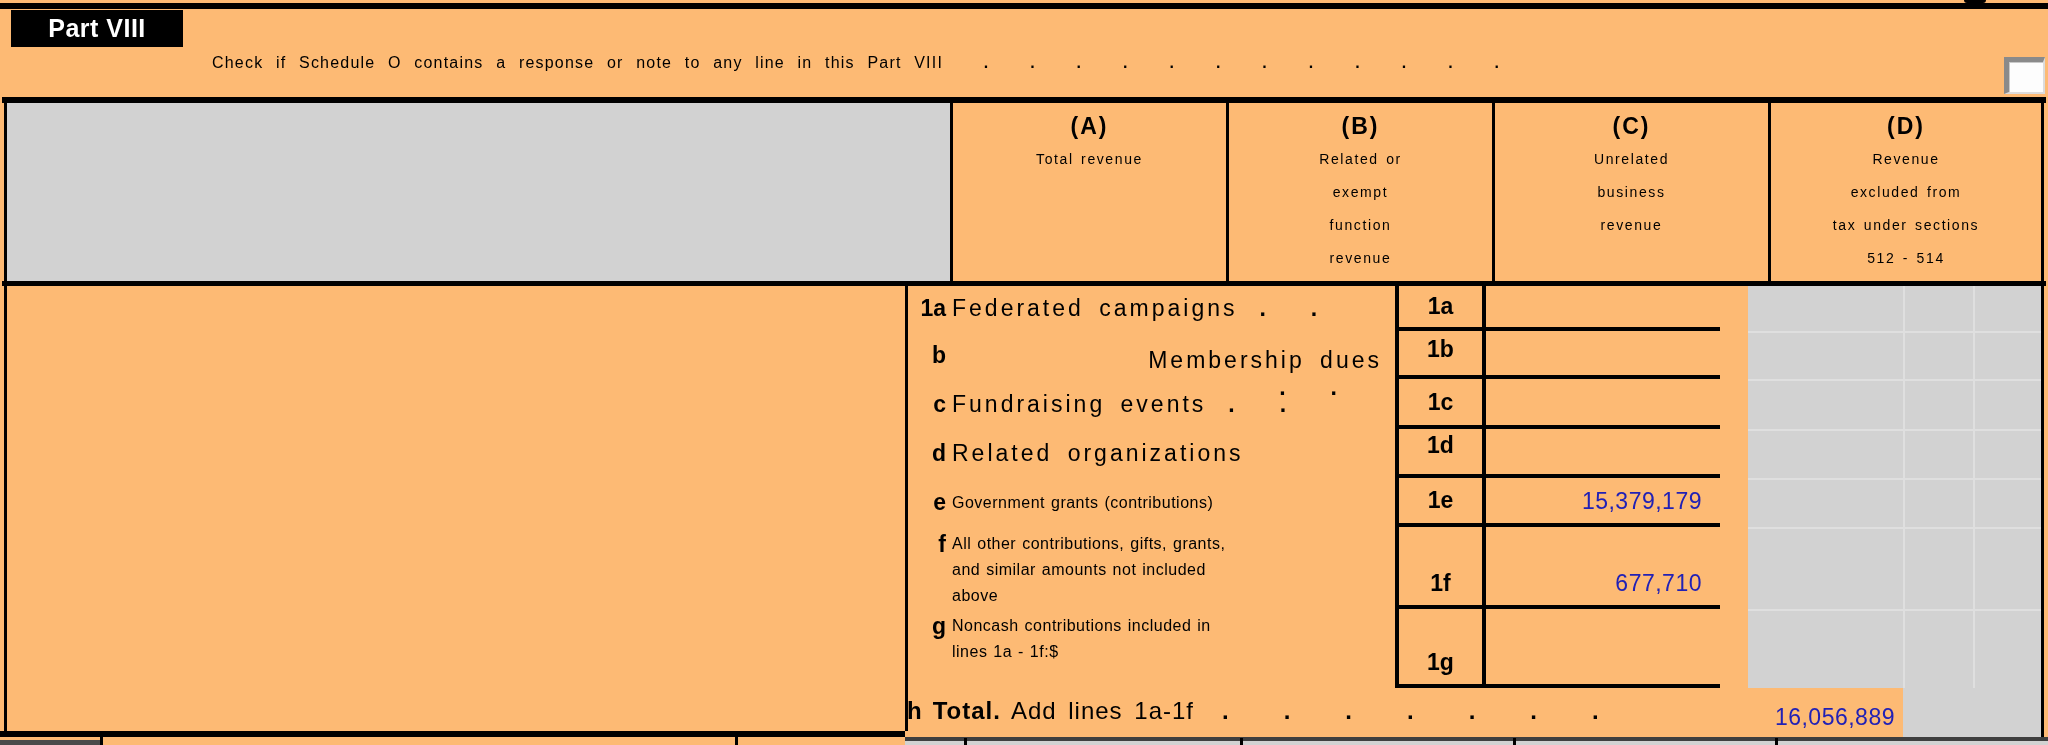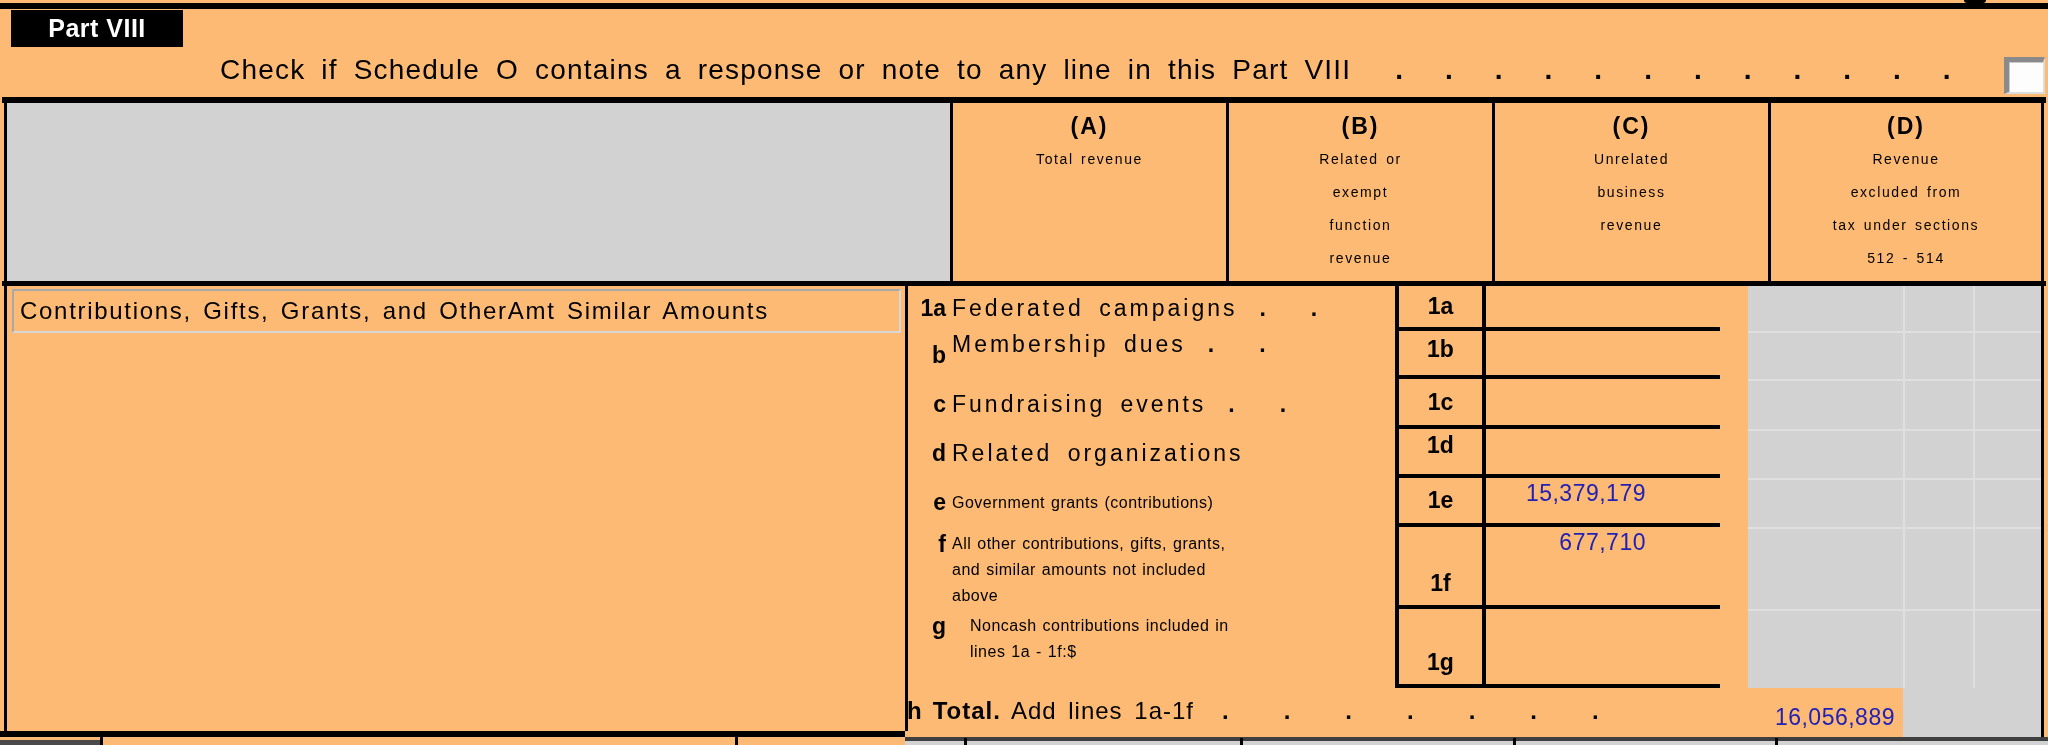--- a/index.html
+++ b/index.html
@@ -14,7 +14,7 @@
   .part-badge{left:11px;top:10px;width:172px;height:37px;background:#000;color:#fff;
     display:flex;align-items:center;justify-content:center;font-size:25px;font-weight:bold;letter-spacing:.5px;}
   .title{left:220px;top:8px;font-size:32px;font-weight:bold;letter-spacing:1.6px;word-spacing:4px;}
-  .check-line{left:220px;top:54px;font-size:28px;letter-spacing:1.2px;word-spacing:7px;white-space:nowrap;}
+  .check-line{left:212px;top:54px;font-size:16px;letter-spacing:1.2px;word-spacing:7px;white-space:nowrap;}
   .check-line .dots{letter-spacing:42px;font-weight:bold;margin-left:28px;}
   .checkbox{left:2004px;top:57px;width:34px;height:30px;background:#fdfdfd;
     border-style:solid;border-width:5px 2px 2px 5px;border-color:#8a8a8a #dcdcdc #dcdcdc #8a8a8a;

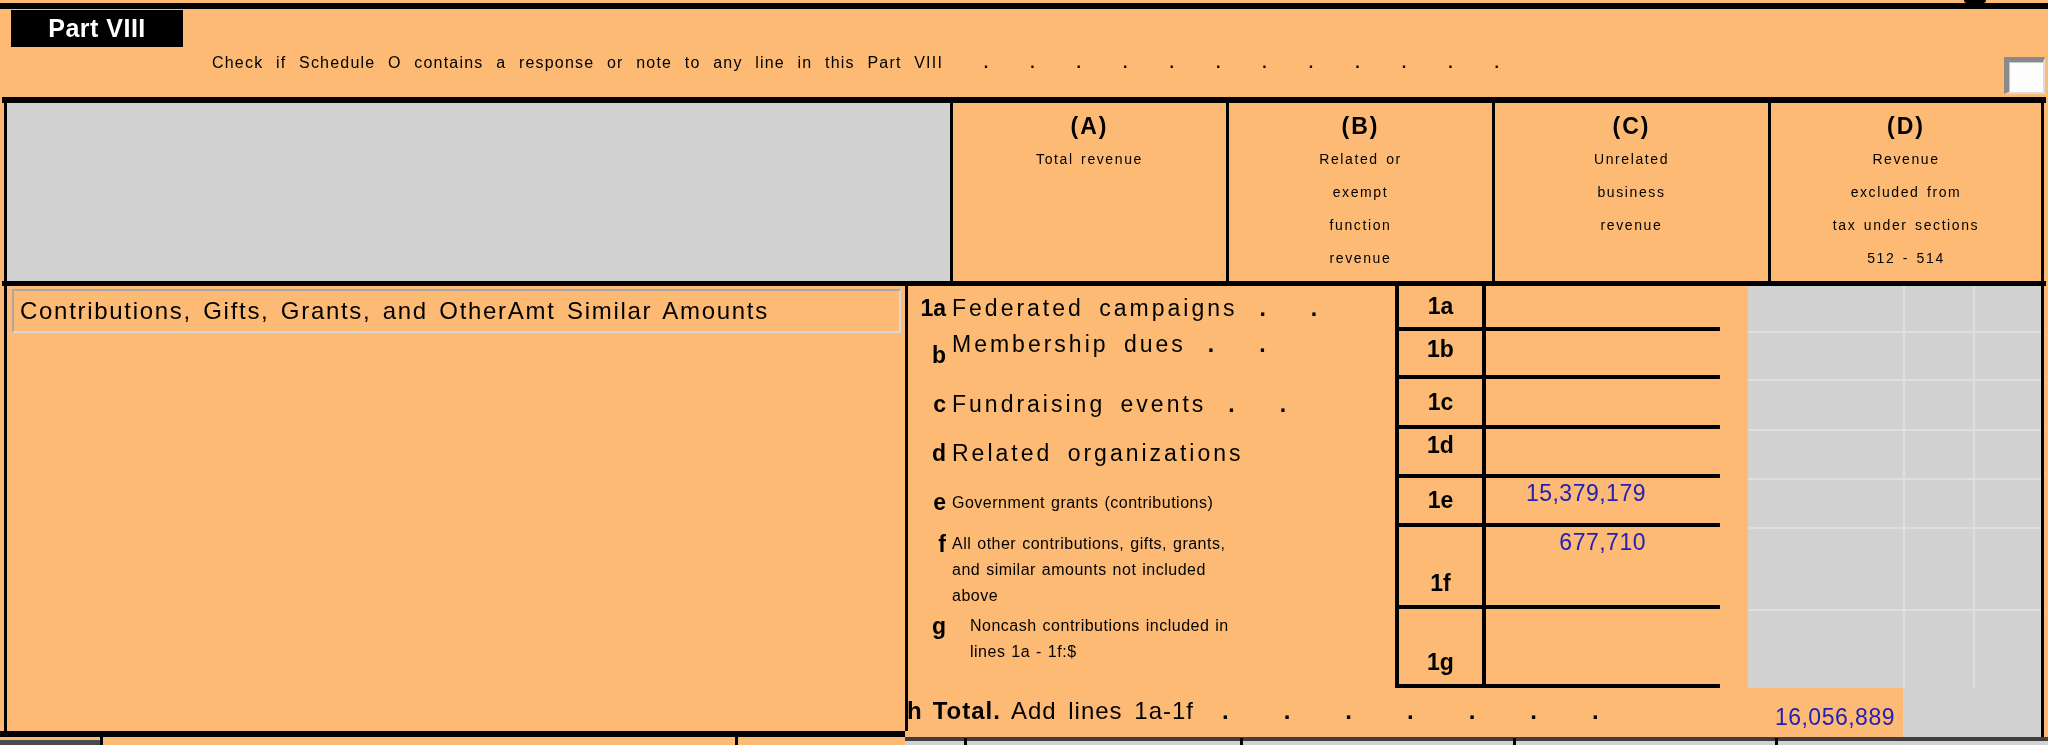--- a/index.html
+++ b/index.html
@@ -119,9 +119,6 @@
   <div class="abs table-left"></div>
   <div class="abs table-right"></div>
 
-  <div class="abs section-label-box">
-    <span>Contributions, Gifts, Grants, and OtherAmt Similar Amounts</span>
-  </div>
   <div class="abs category-divider"></div>
   <div class="abs left-cell-bottom"></div>
 

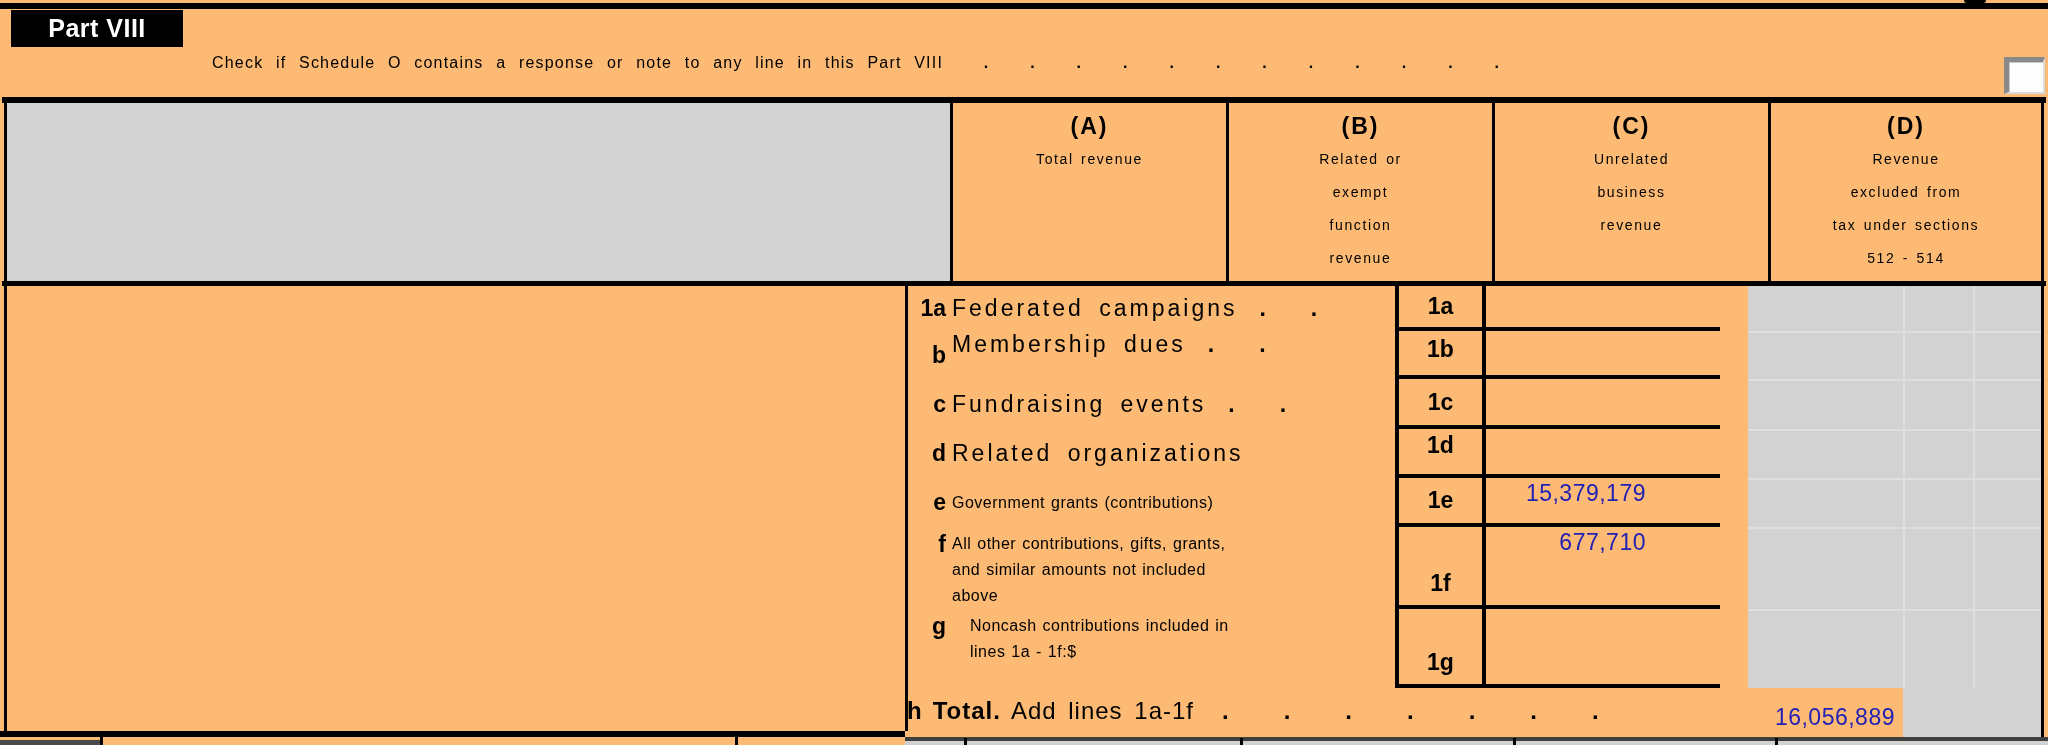--- a/index.html
+++ b/index.html
@@ -131,7 +131,7 @@
       </div>
       <div class="abs row-underline" style="top: 327px;"></div>
       <div class="abs line-prefix row-center" style="top: 331px; height: 48px; justify-content: flex-end; display: flex; align-items: center;">b</div>
-      <div class="abs line-desc desc-big" style="top: 331px; height: 48px; display: flex; align-items: flex-start;"><span>Membership dues</span><span class="line-dots">..</span></div>
+      <div class="abs line-desc desc-big" style="top: 347px; height: 48px; display: flex; align-items: flex-end; flex-direction: column;"><span>Membership dues</span><span class="line-dots">..</span></div>
       <div class="abs line-number-box" style="top: 331px; height: 36px; align-items: center;">1b</div>
       <div class="abs line-amount-field" style="top: 333px; height: 40px;">
         <span class="amount" style="color: rgb(33, 33, 181);"></span>

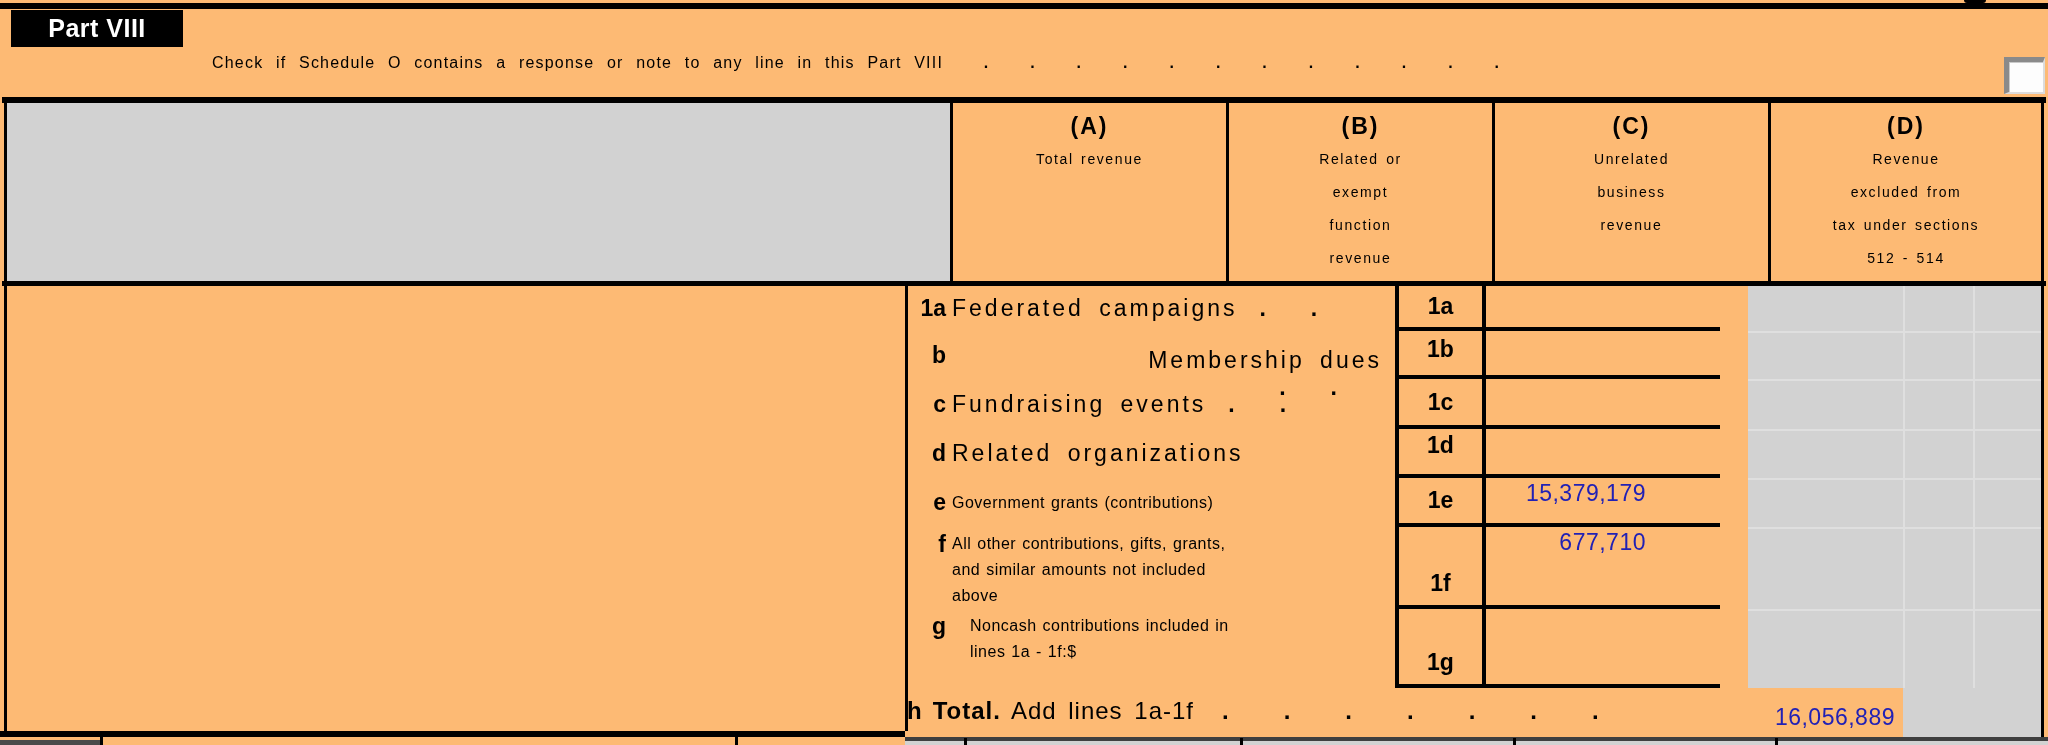--- a/index.html
+++ b/index.html
@@ -47,8 +47,8 @@
   .row-underline{left:1395px;width:325px;height:4px;background:#000;}
   .line-number-box{left:1399px;width:83px;display:flex;justify-content:center;
     font-size:23px;font-weight:bold;}
-  .line-amount-field{left:1430px;width:234px;box-sizing:border-box;display:flex;
-    align-items:flex-start;justify-content:flex-end;padding:0 18px 6px 0;}
+  .line-amount-field{left:1486px;width:234px;box-sizing:border-box;display:flex;
+    align-items:flex-end;justify-content:flex-end;padding:0 18px 6px 0;}
   .amount{font-size:23px;letter-spacing:.5px;}
   
   .shaded-region{left:1748px;top:286px;width:293px;height:402px;background:#d2d2d2;}

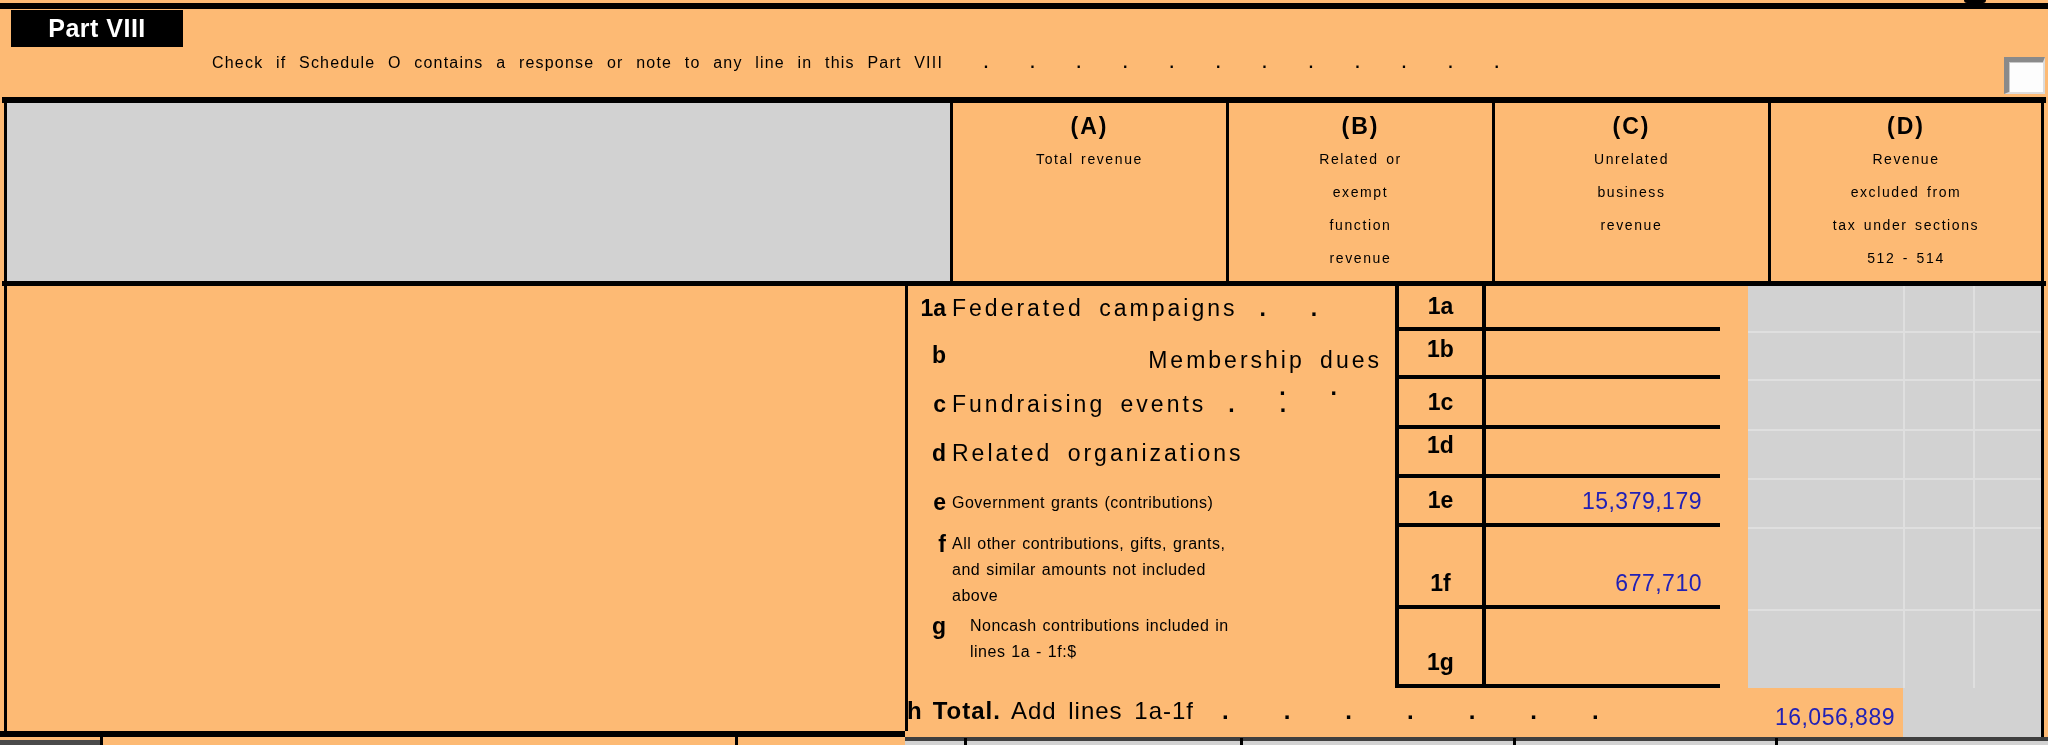--- a/index.html
+++ b/index.html
@@ -168,7 +168,7 @@
       </div>
       <div class="abs row-underline" style="top: 605px;"></div>
       <div class="abs line-prefix" style="top: 609px; height: 79px; padding-top: 4px;">g</div>
-      <div class="abs line-desc desc-small" style="top: 609px; height: 79px; padding-top: 4px; margin-left: 18px;"><span>Noncash contributions included in
+      <div class="abs line-desc desc-small" style="top: 609px; height: 79px; padding-top: 4px;"><span>Noncash contributions included in
 lines 1a - 1f:$</span></div>
       <div class="abs line-number-box" style="top: 609px; height: 75px; align-items: flex-end; padding-bottom: 8px; box-sizing: border-box;">1g</div>
       <div class="abs line-amount-field" style="top: 611px; height: 71px;">

